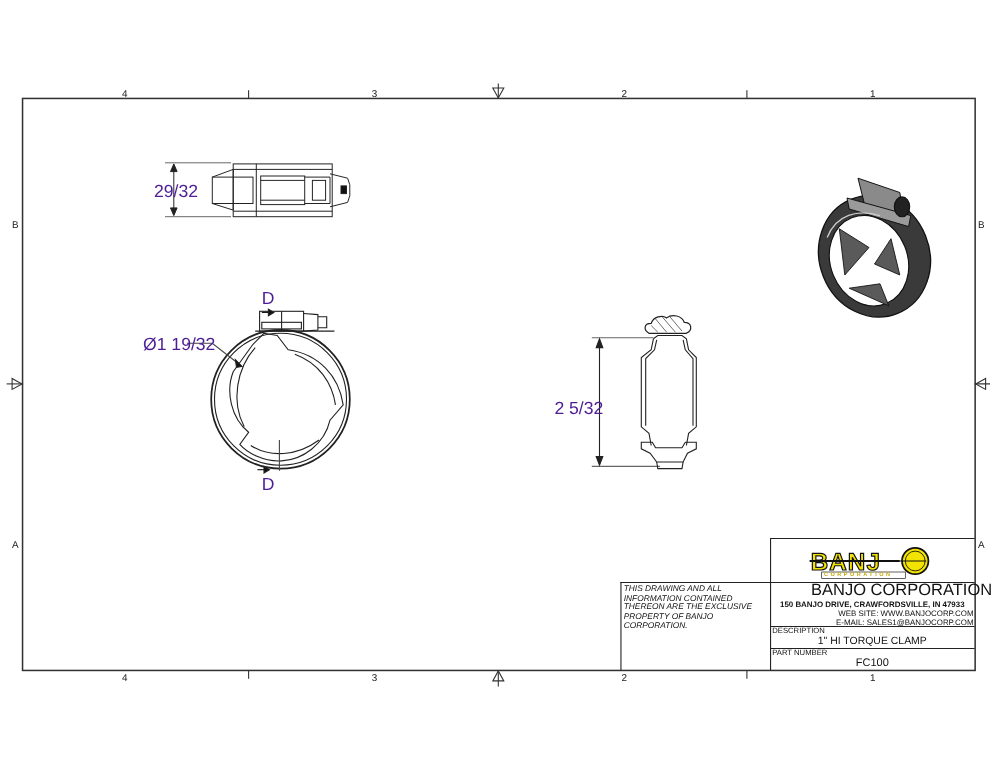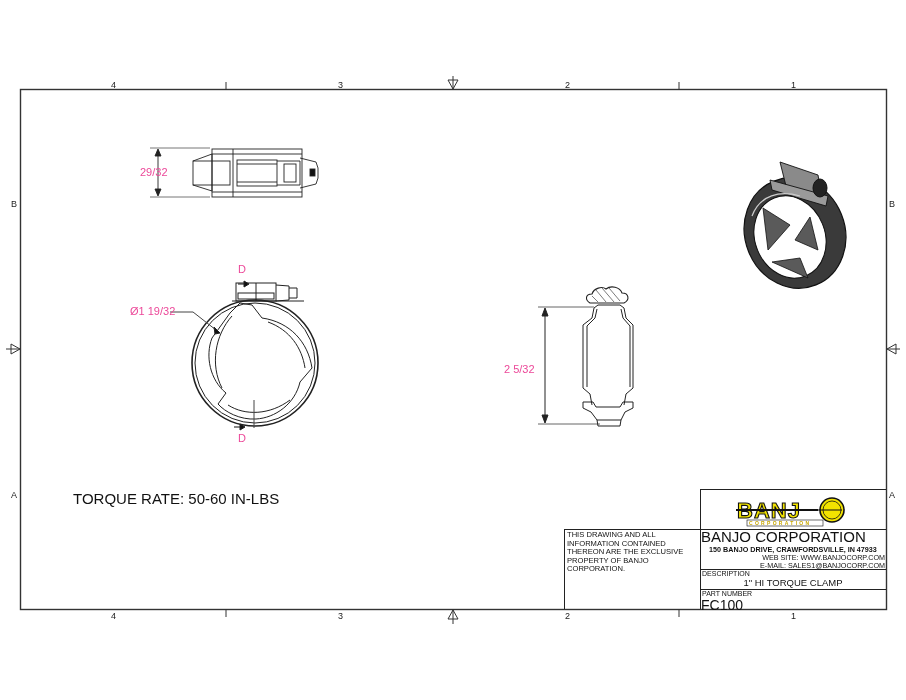--- a/index.html
+++ b/index.html
@@ -6,7 +6,7 @@
     body { width:906px; height:700px; position:relative; overflow:hidden; font-family:"Liberation Sans", sans-serif; color:#111; }
     #sheet { position:absolute; left:0; top:0; width:906px; height:700px; }
     .zone-label { position:absolute; font-size:9px; color:#222; font-family:"Liberation Sans", sans-serif; }
-    .dim-text { position:absolute; font-size:11px; color:#ec4899; font-family:"Liberation Sans", sans-serif; white-space:nowrap; }
+    .dim-text { position:absolute; font-size:16px; color:#4c1d95; font-family:"Liberation Sans", sans-serif; white-space:nowrap; }
     .note { position:absolute; left:73px; top:490px; font-size:15px; line-height:17px; color:#111; font-family:"Liberation Sans", sans-serif; }
     .note div { white-space:nowrap; }
     .tb-text { position:absolute; font-family:"Liberation Sans", sans-serif; color:#111; white-space:nowrap; }

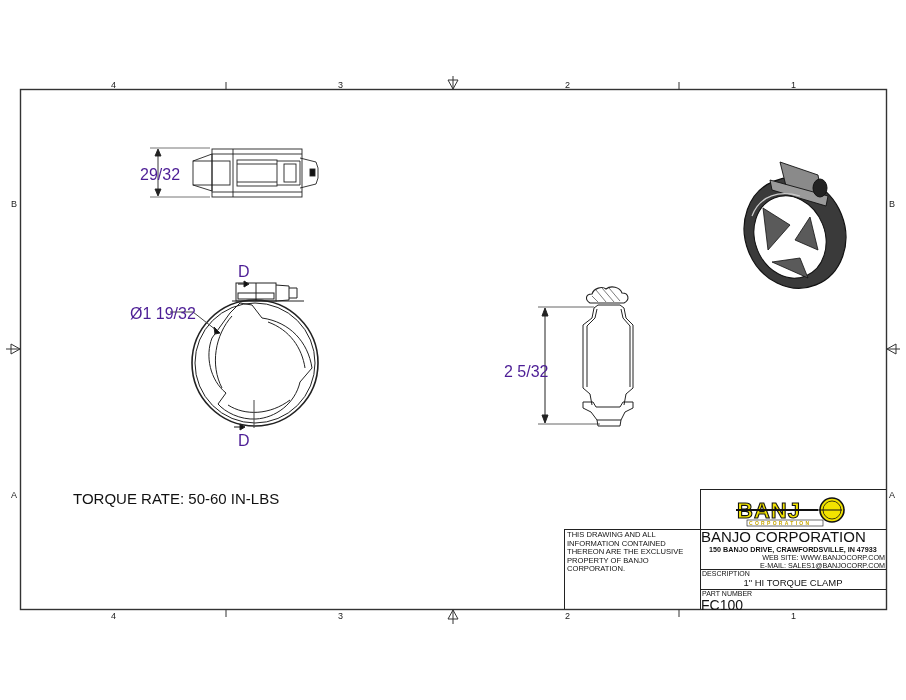--- a/index.html
+++ b/index.html
@@ -171,7 +171,6 @@
 <div class="dim-text" style="left:504px; top:363px;">2 5/32</div>
 
 <div class="note">
-  <div>TORQUE RATE: 50-60 IN-LBS</div>
 </div>
 
 <div class="tb-text" style="left:749px; top:520px; font-size:5px; font-weight:bold; letter-spacing:2.3px; color:#c9a800;">CORPORATION</div>

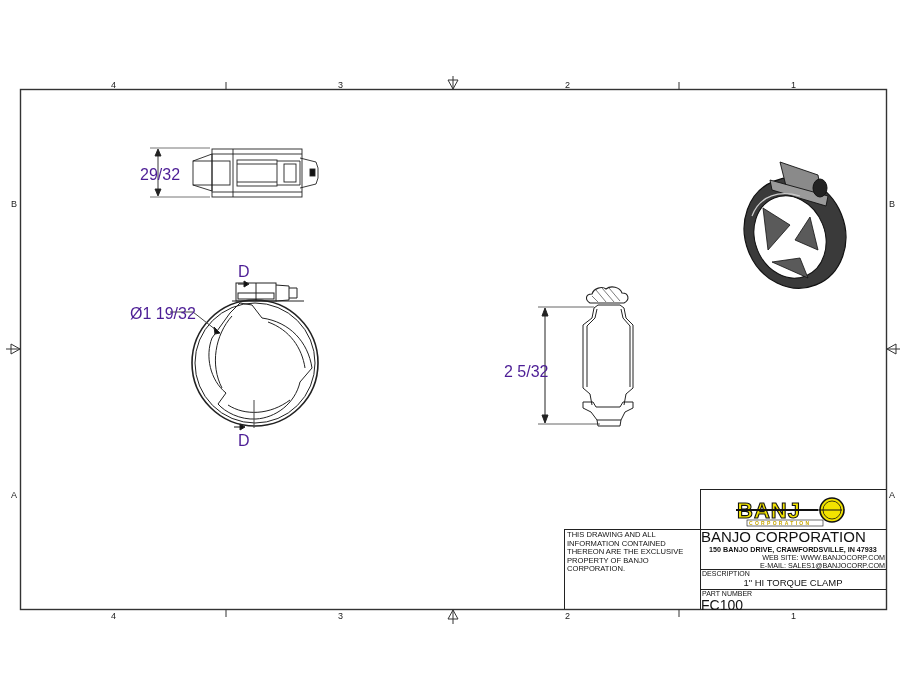--- a/index.html
+++ b/index.html
@@ -10,7 +10,7 @@
     .note { position:absolute; left:73px; top:490px; font-size:15px; line-height:17px; color:#111; font-family:"Liberation Sans", sans-serif; }
     .note div { white-space:nowrap; }
     .tb-text { position:absolute; font-family:"Liberation Sans", sans-serif; color:#111; white-space:nowrap; }
-    .disclaimer { position:absolute; left:567px; top:531px; width:130px; font-size:7.6px; line-height:8.6px; color:#111; font-family:"Liberation Sans", sans-serif; }
+    .disclaimer { position:absolute; left:567px; top:531px; width:130px; font-size:7.6px; line-height:8.6px; color:#111; font-family:"Liberation Sans", sans-serif;font-style:italic; }
     .disclaimer p { margin:0 0 4px 0; }
   </style>
 </head>

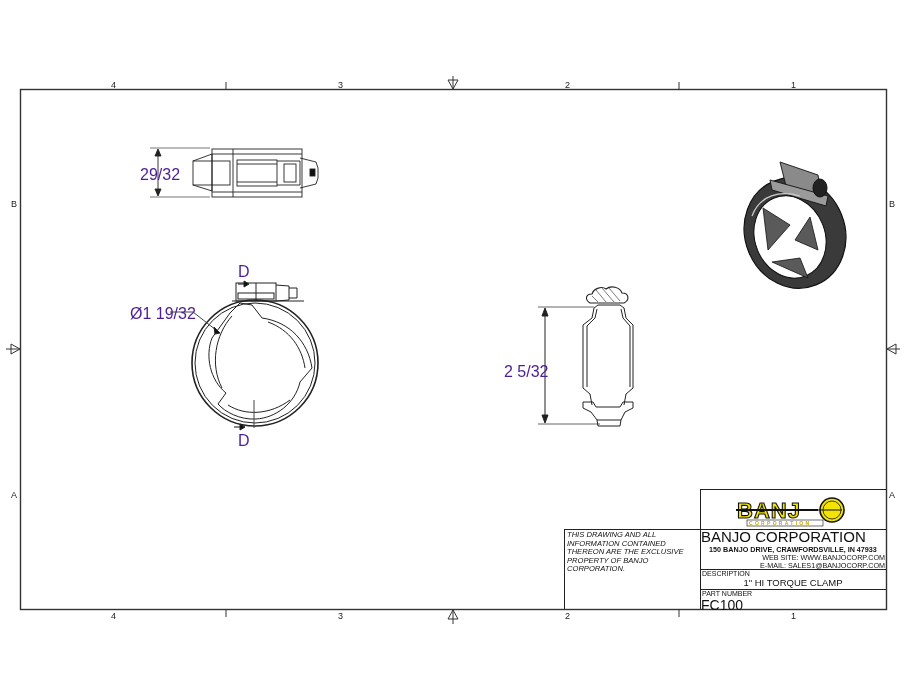--- a/index.html
+++ b/index.html
@@ -179,7 +179,7 @@
   <p>THIS DRAWING AND ALL INFORMATION CONTAINED THEREON ARE THE EXCLUSIVE PROPERTY OF BANJO CORPORATION.</p>
 </div>
 
-<div class="tb-text" style="left:701px; width:184px; text-align:left; top:528px; font-size:15px;">BANJO CORPORATION</div>
+<div class="tb-text" style="left:718px; width:184px; text-align:right; top:528px; font-size:15px;">BANJO CORPORATION</div>
 <div class="tb-text" style="left:701px; width:184px; text-align:center; top:545px; font-size:7.2px;font-weight:bold;">150 BANJO DRIVE, CRAWFORDSVILLE, IN 47933</div>
 <div class="tb-text" style="left:701px; width:184px; text-align:right; top:553px; font-size:7.2px;">WEB SITE: WWW.BANJOCORP.COM</div>
 <div class="tb-text" style="left:701px; width:184px; text-align:right; top:561px; font-size:7.2px;">E-MAIL: SALES1@BANJOCORP.COM</div>

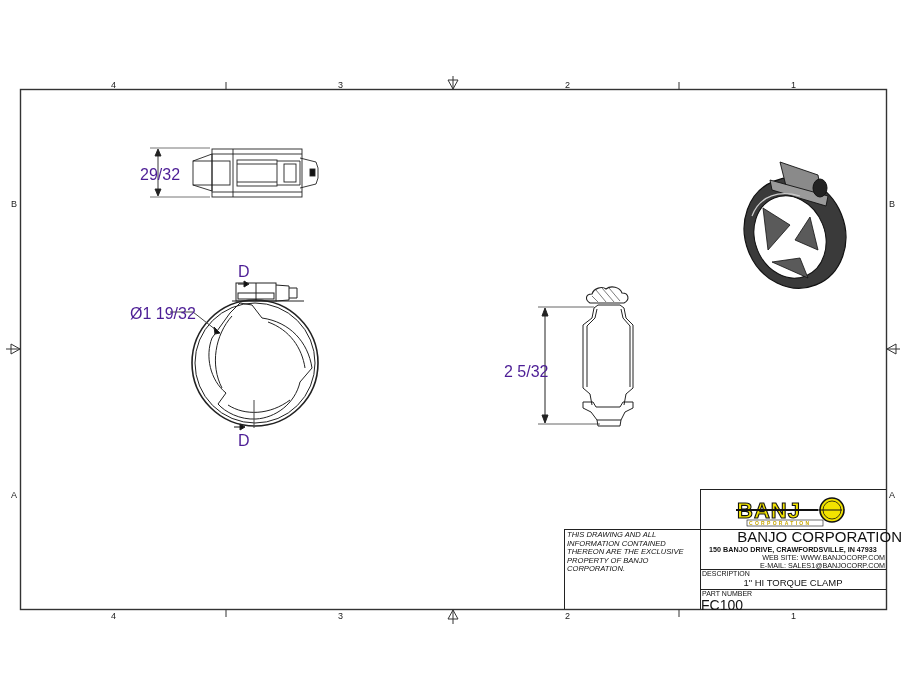--- a/index.html
+++ b/index.html
@@ -188,6 +188,6 @@
 <div class="tb-text" style="left:701px; width:184px; text-align:center; top:577px; font-size:9.5px;">1" HI TORQUE CLAMP</div>
 
 <div class="tb-text" style="left:702px; top:590px; font-size:7px;">PART NUMBER</div>
-<div class="tb-text" style="left:701px; width:184px; top:597px; font-size:14px;">FC100</div>
+<div class="tb-text" style="left:701px; width:184px; text-align:center; top:597px; font-size:10px;">FC100</div>
 
 </body></html>

